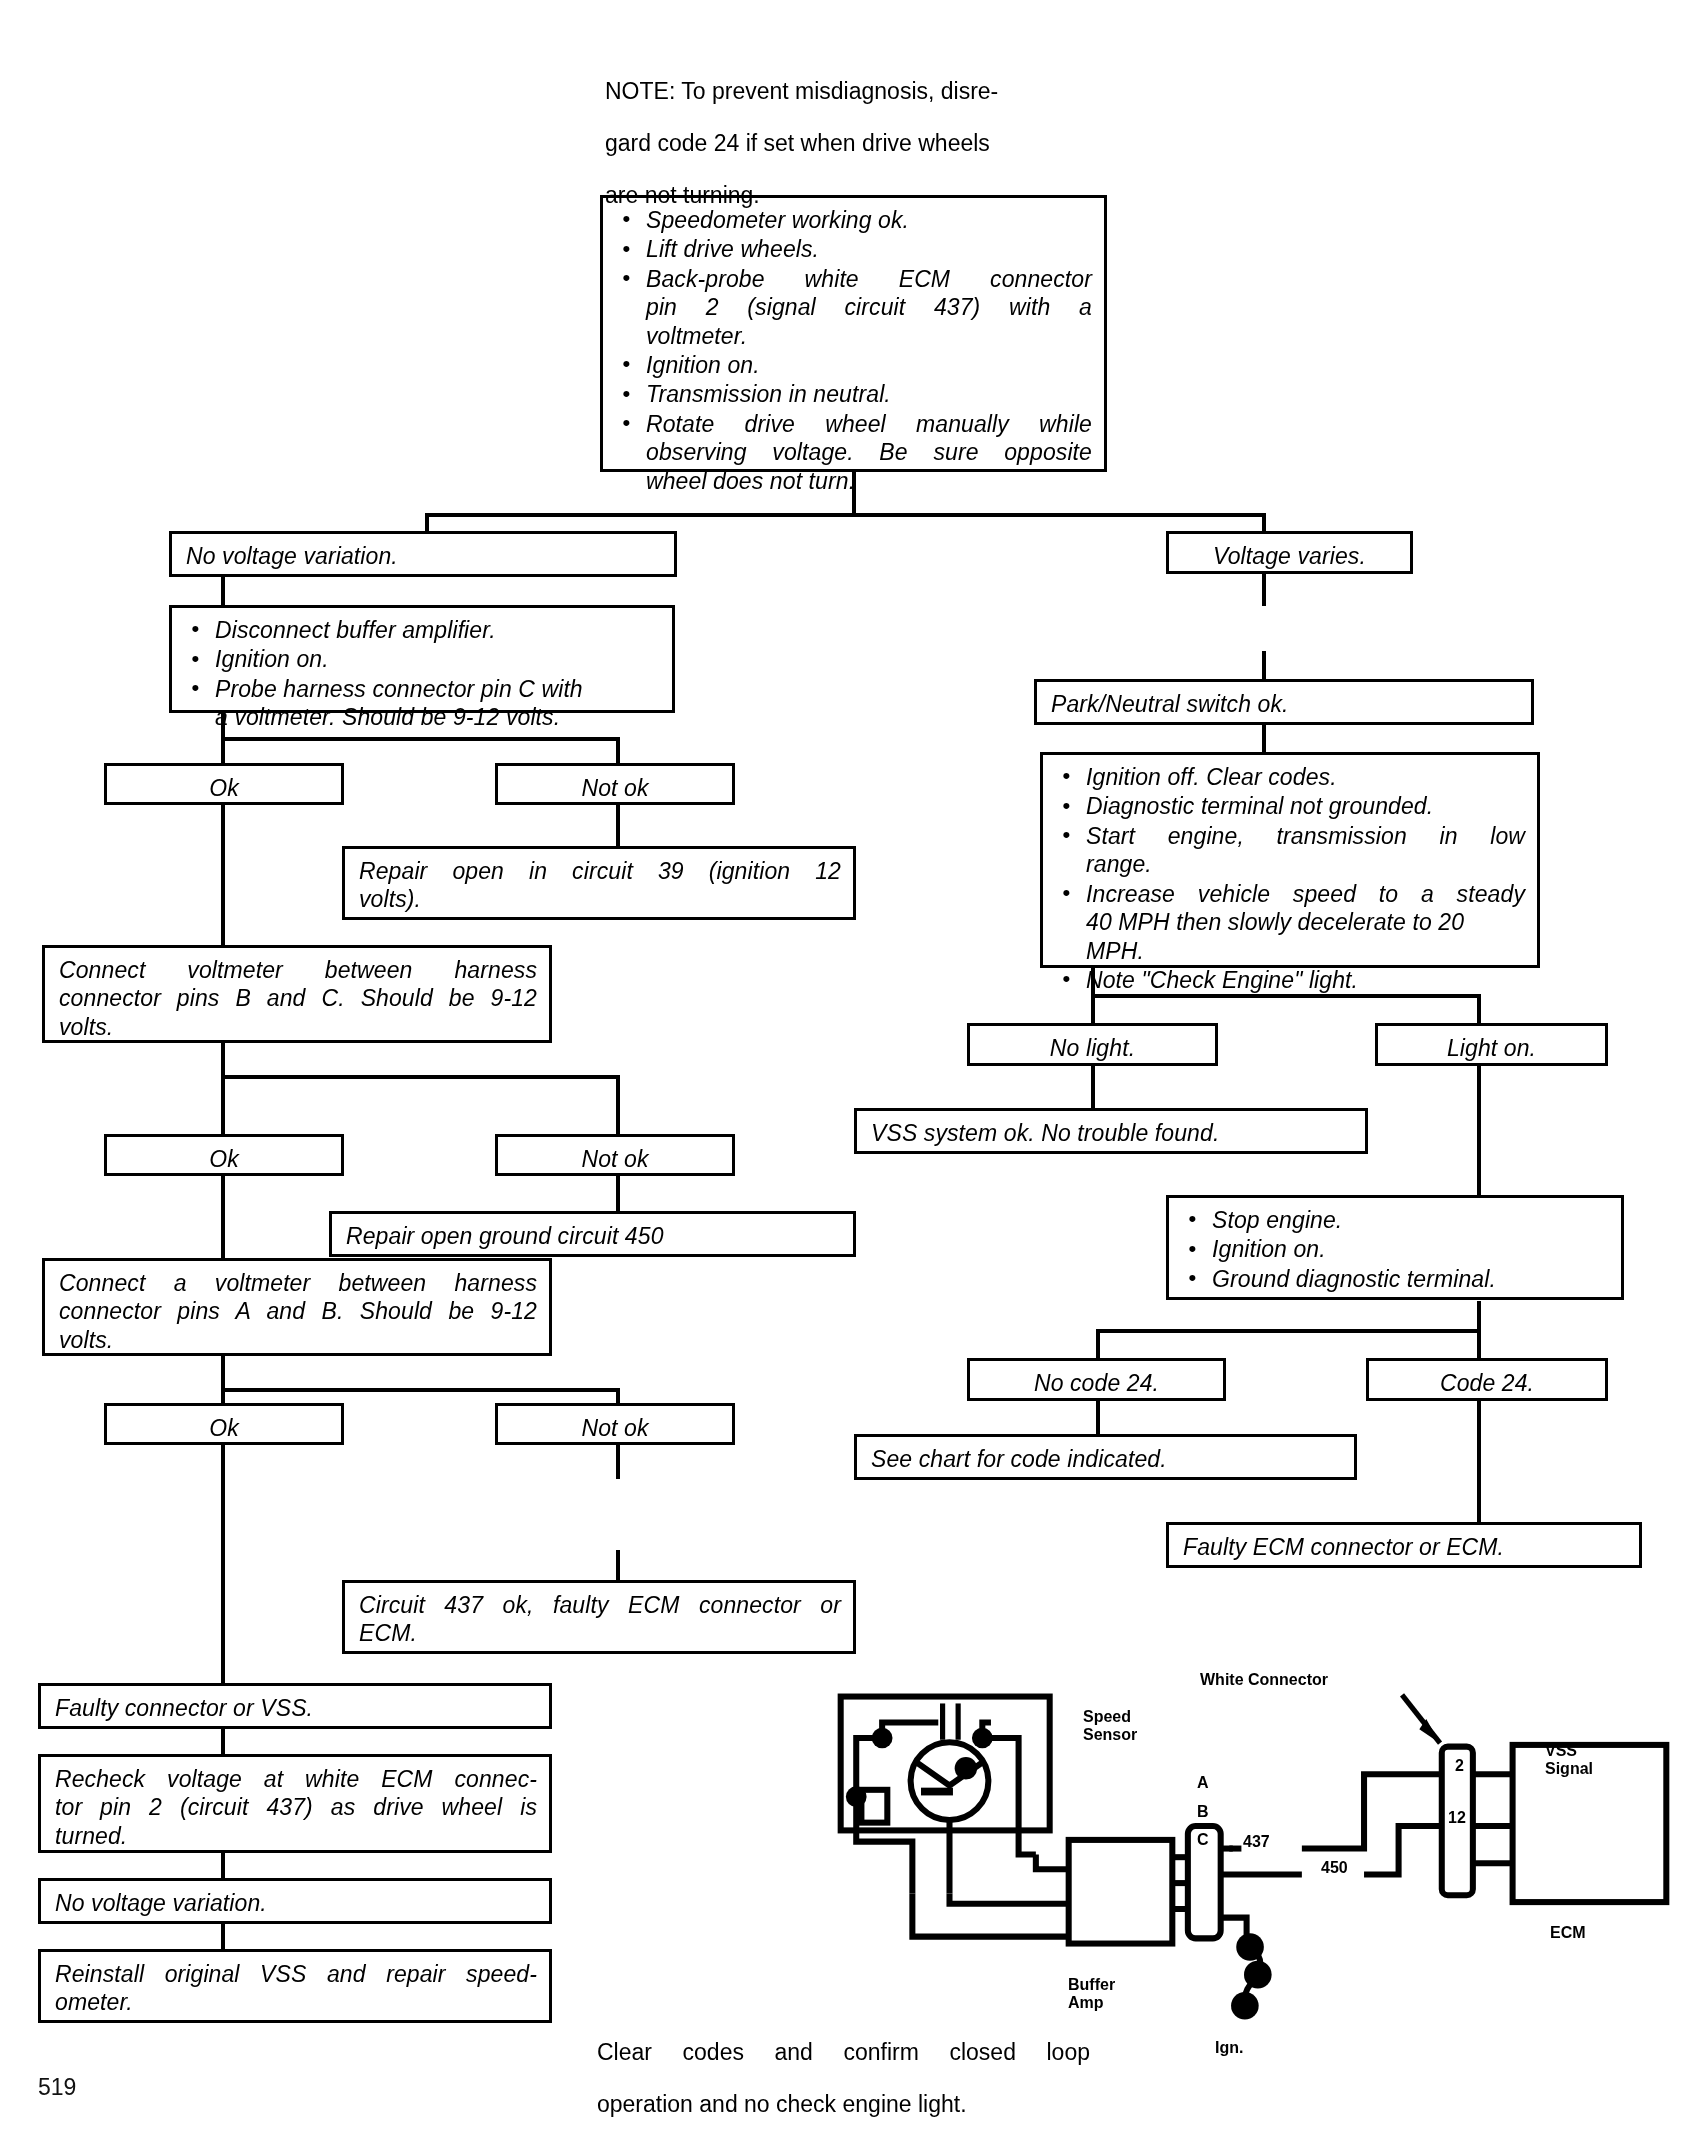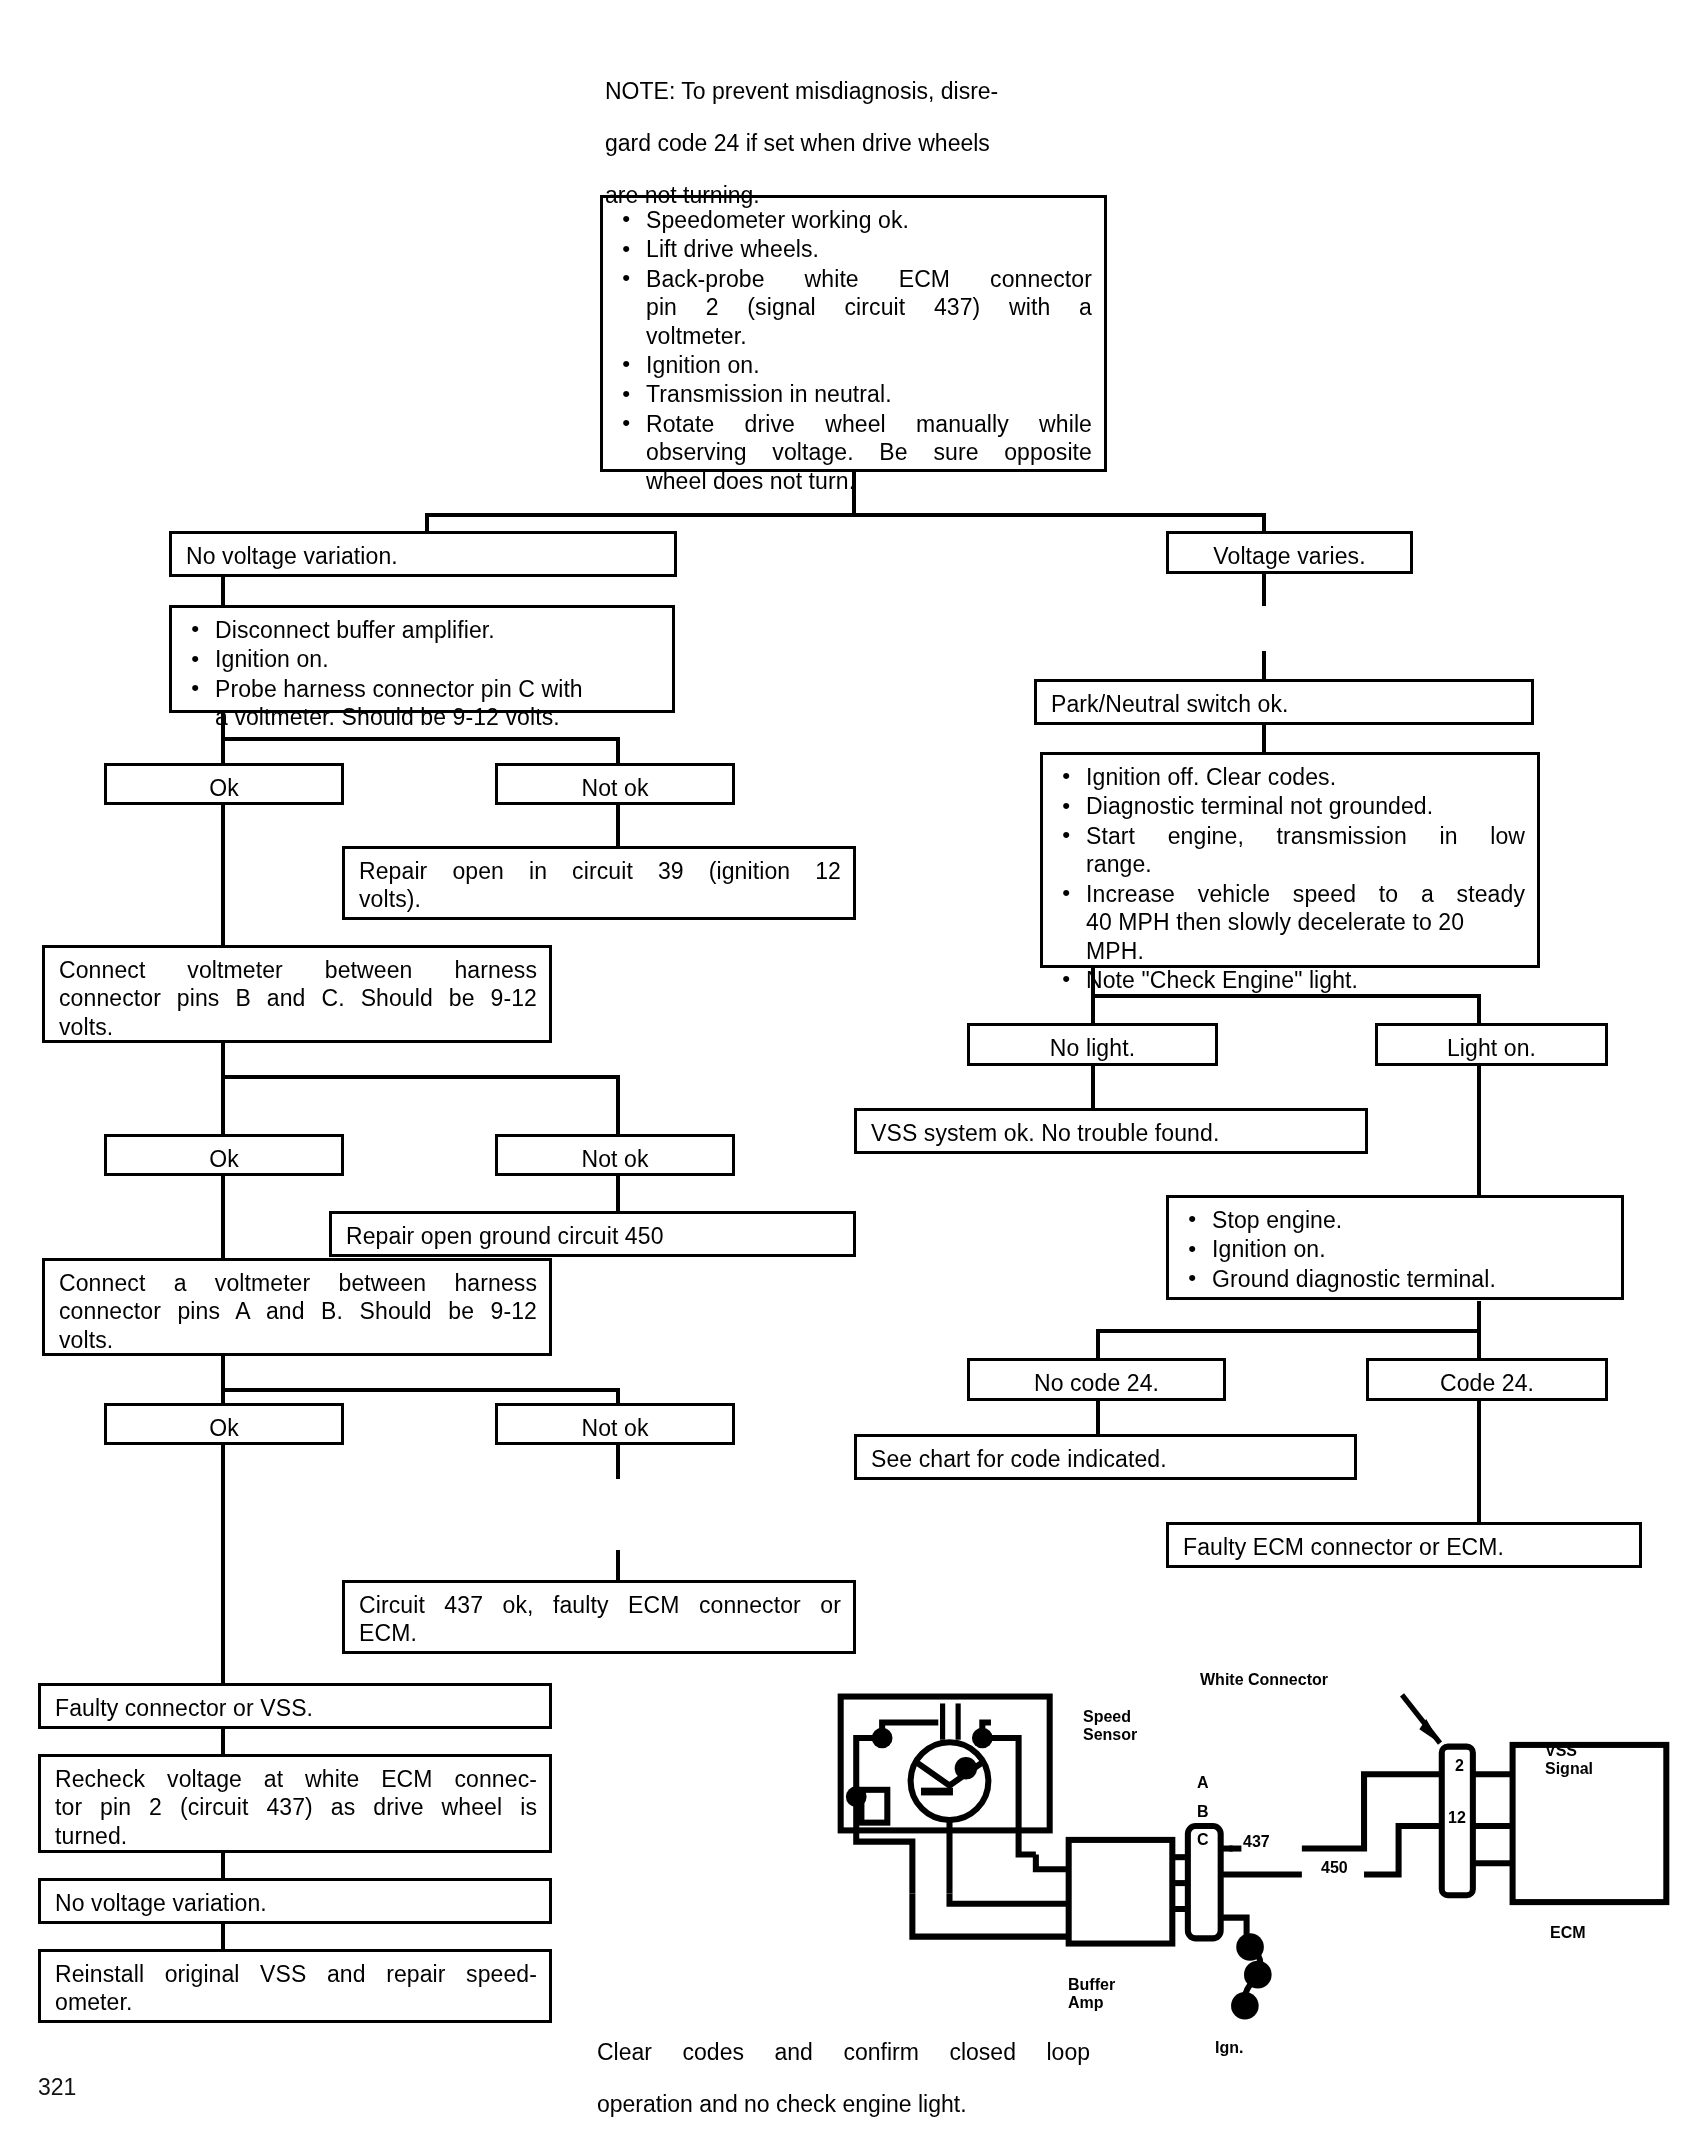--- a/index.html
+++ b/index.html
@@ -25,6 +25,7 @@
     letter-spacing:0.1px;
     padding:7.8px 12px 7.8px 14px;
     z-index:5;
+    font-style:italic;
   }
   .box.center{ text-align:center; padding-left:7px; padding-right:7px; }
   .box p{margin:0;}

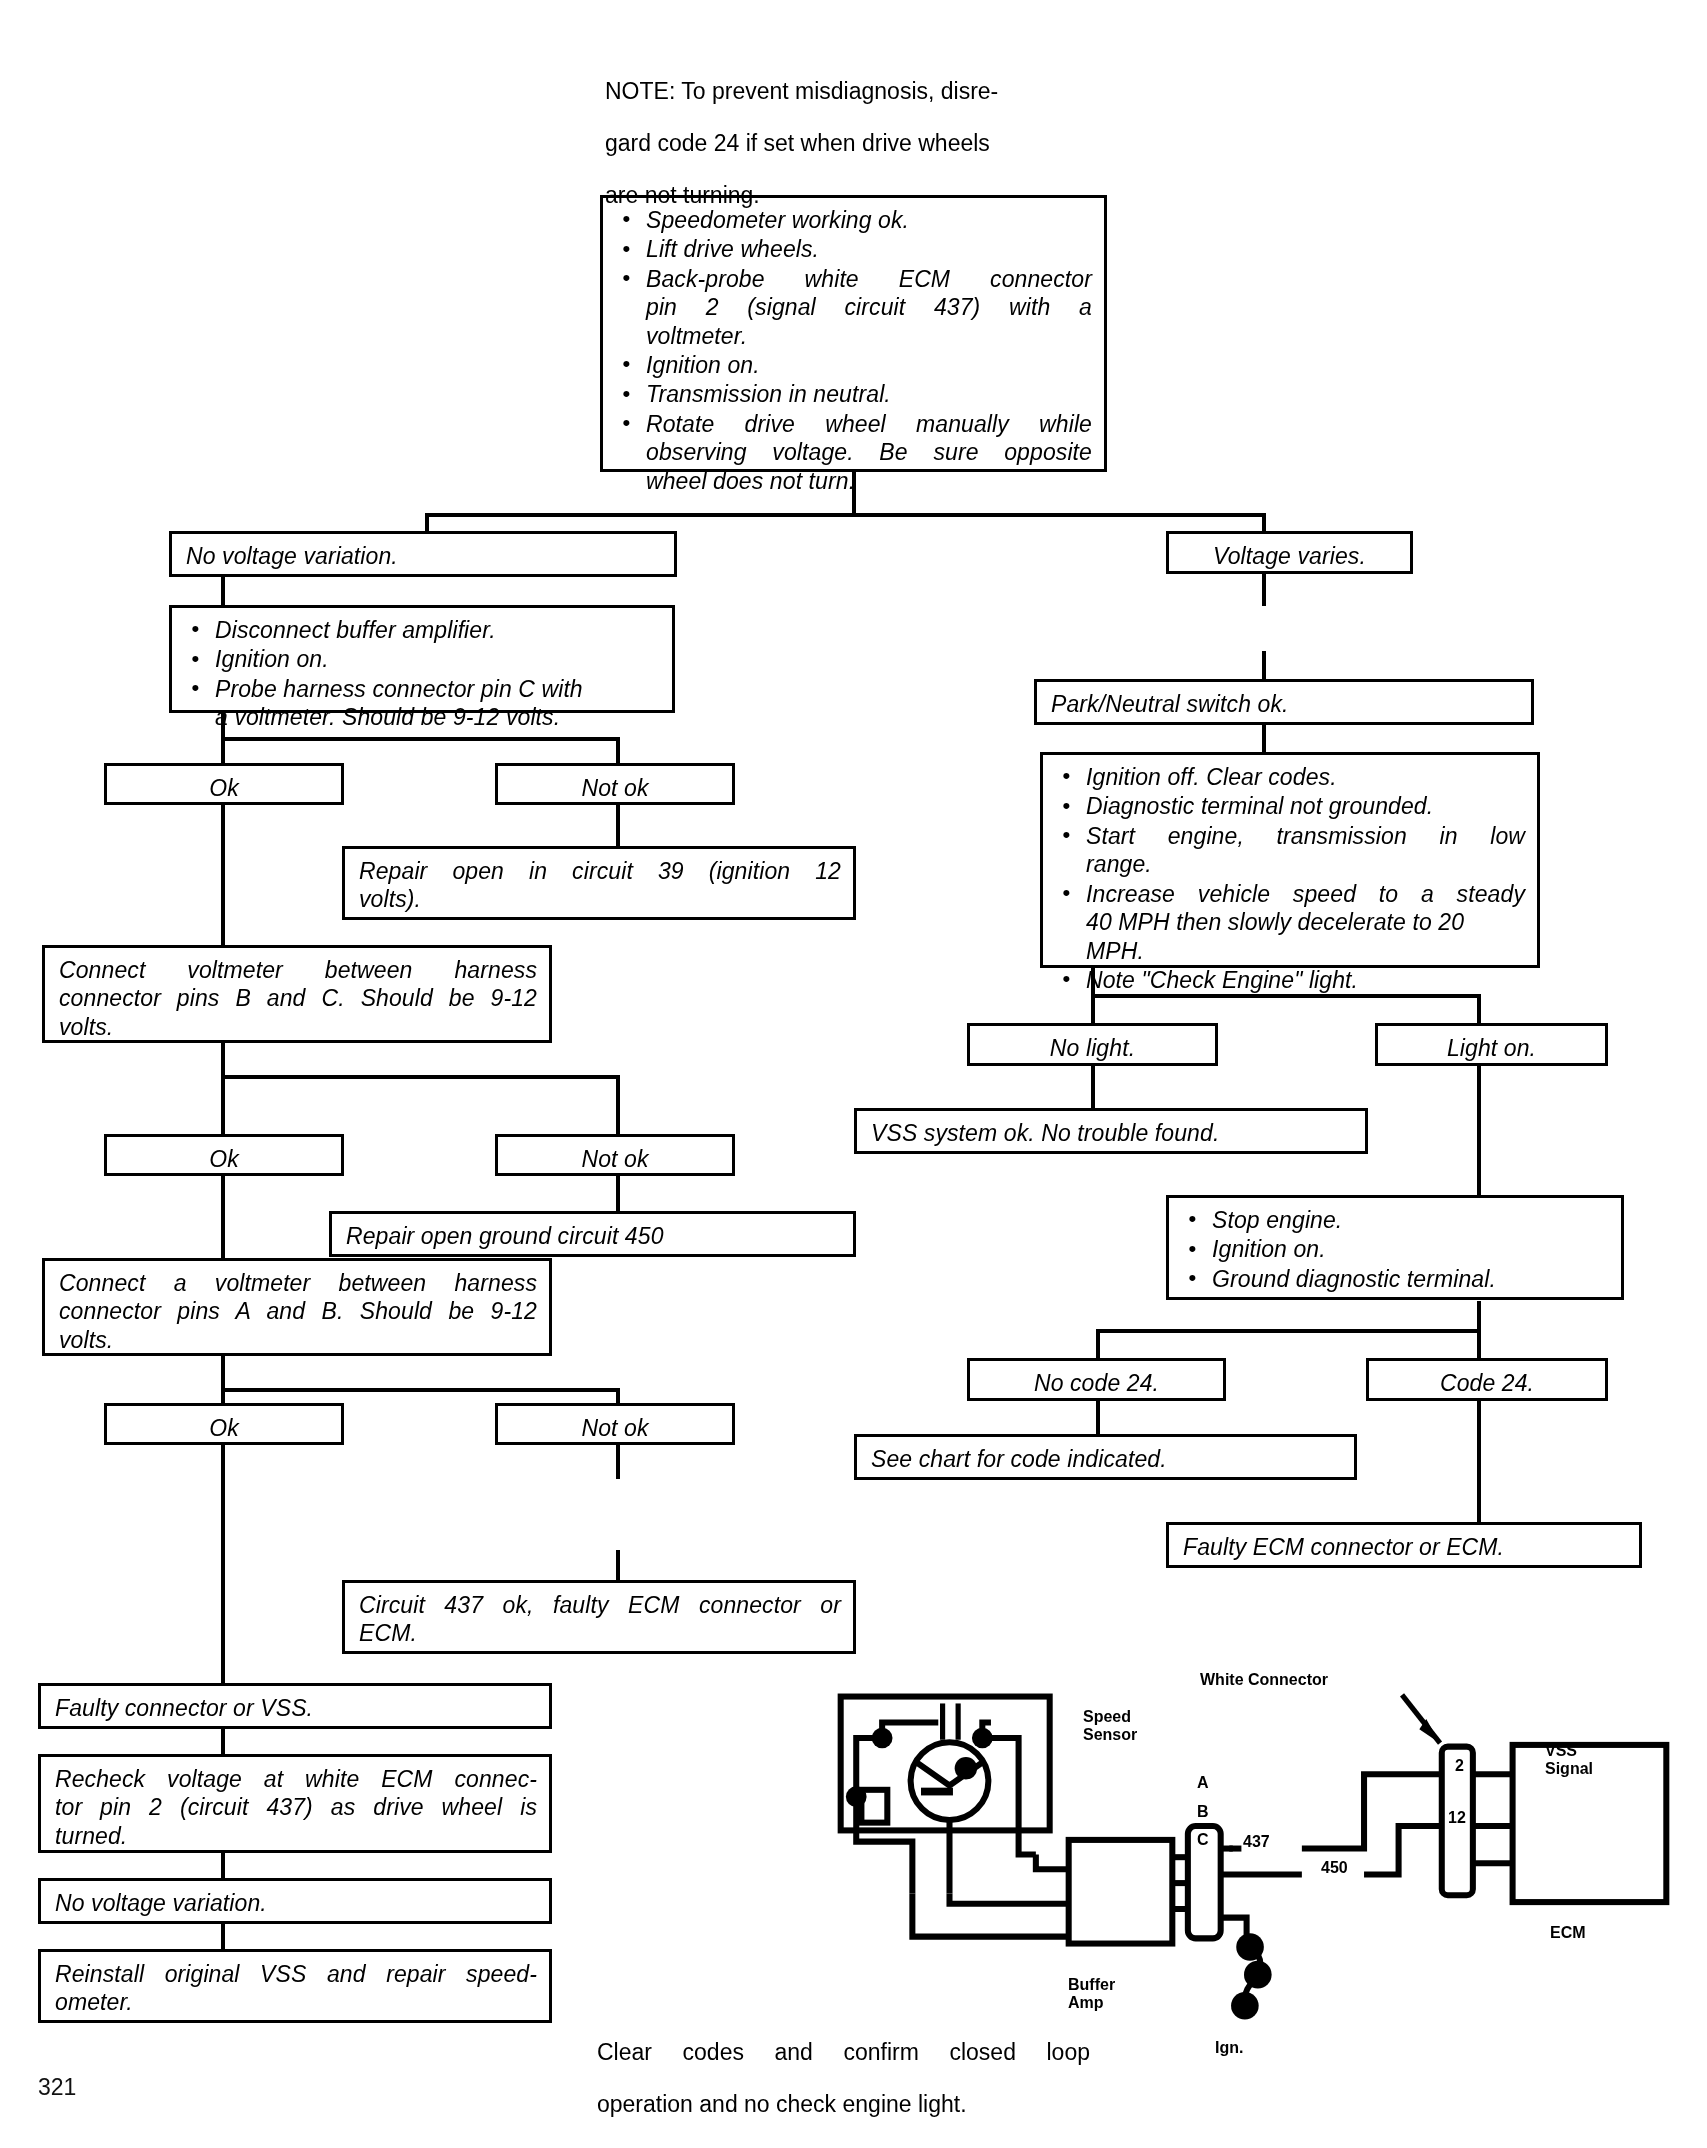--- a/index.html
+++ b/index.html
@@ -458,7 +458,7 @@
     <p>operation and no check engine light.</p>
   </div>
 
-  <div class="pageno" style="left:38px; top:2074px;">321</div>
+  <div class="pageno" style="left:38px; top:2074px;">519</div>
 
 </div>
 

